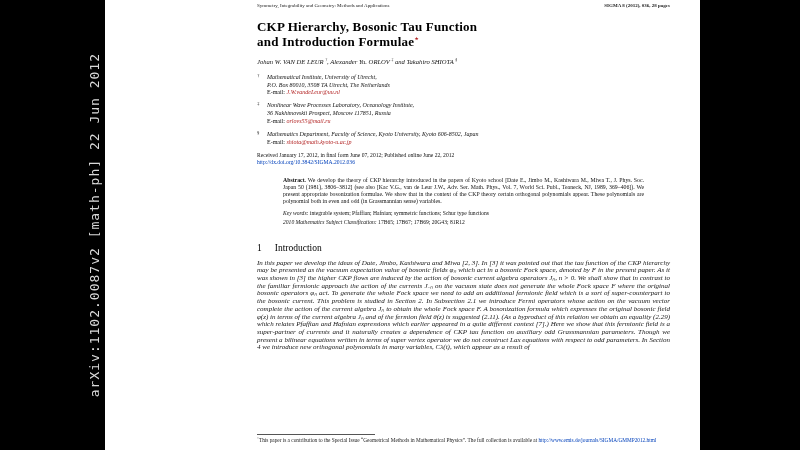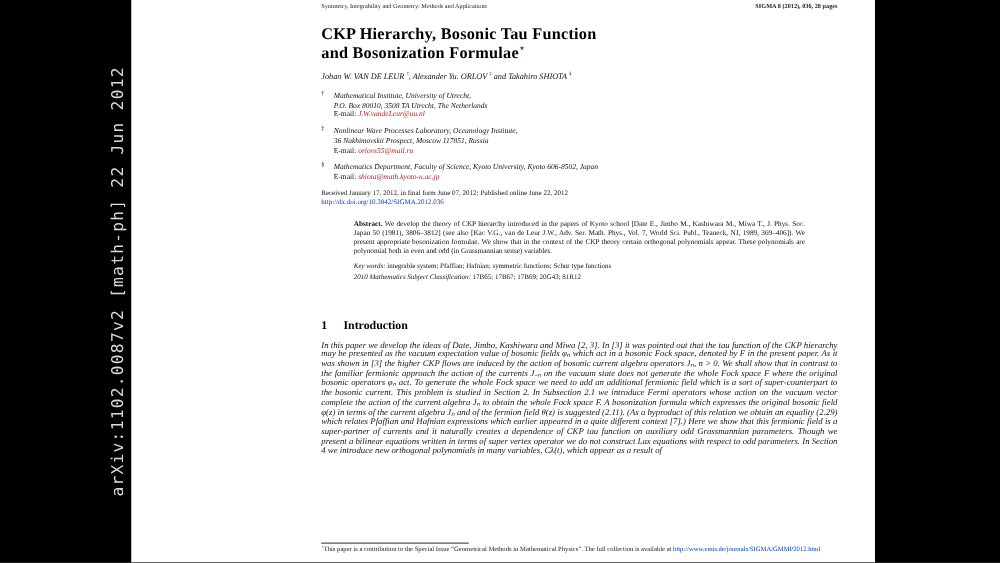--- a/index.html
+++ b/index.html
@@ -88,7 +88,7 @@
 
       <h1 class="title">
         <span>CKP Hierarchy, Bosonic Tau Function</span><br>
-        <span>and Bosonization Formulae</span><span class="sup red">⋆</span>
+        <span>and Introduction Formulae</span><span class="sup red">⋆</span>
       </h1>
 
       <div class="authors"><span>Johan W. VAN DE LEUR </span><span class="sup">†</span><span>, Alexander Yu. ORLOV </span><span class="sup">‡</span><span> and Takahiro SHIOTA </span><span class="sup">§</span></div>

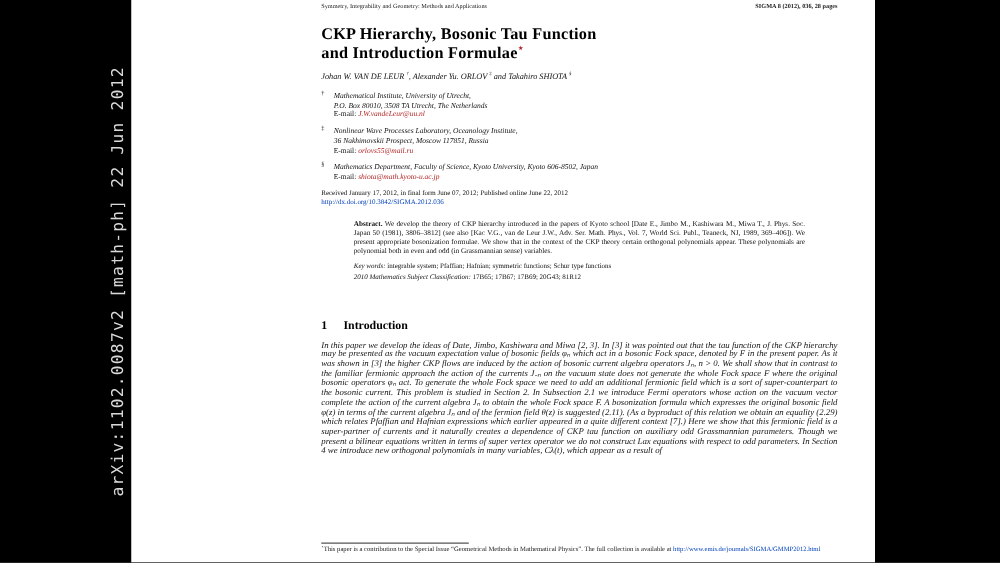--- a/index.html
+++ b/index.html
@@ -59,7 +59,7 @@
   .kw, .msc { font-size:5.6px; margin:0 26px 2px; line-height:1.25; }
   .lab-italic { font-style:italic; }
 
-  .section-heading { font-size:9.5px; font-weight:bold; color:#000; margin:30px 0 7px; }
+  .section-heading { font-size:9.5px; font-weight:normal; color:#000; margin:17px 0 7px; }
   .section-number { display:inline-block; margin-right:13px; }
 
   .intro { font-size:7px; line-height:1.1; text-align:justify; color:#151515;font-style:italic; }

